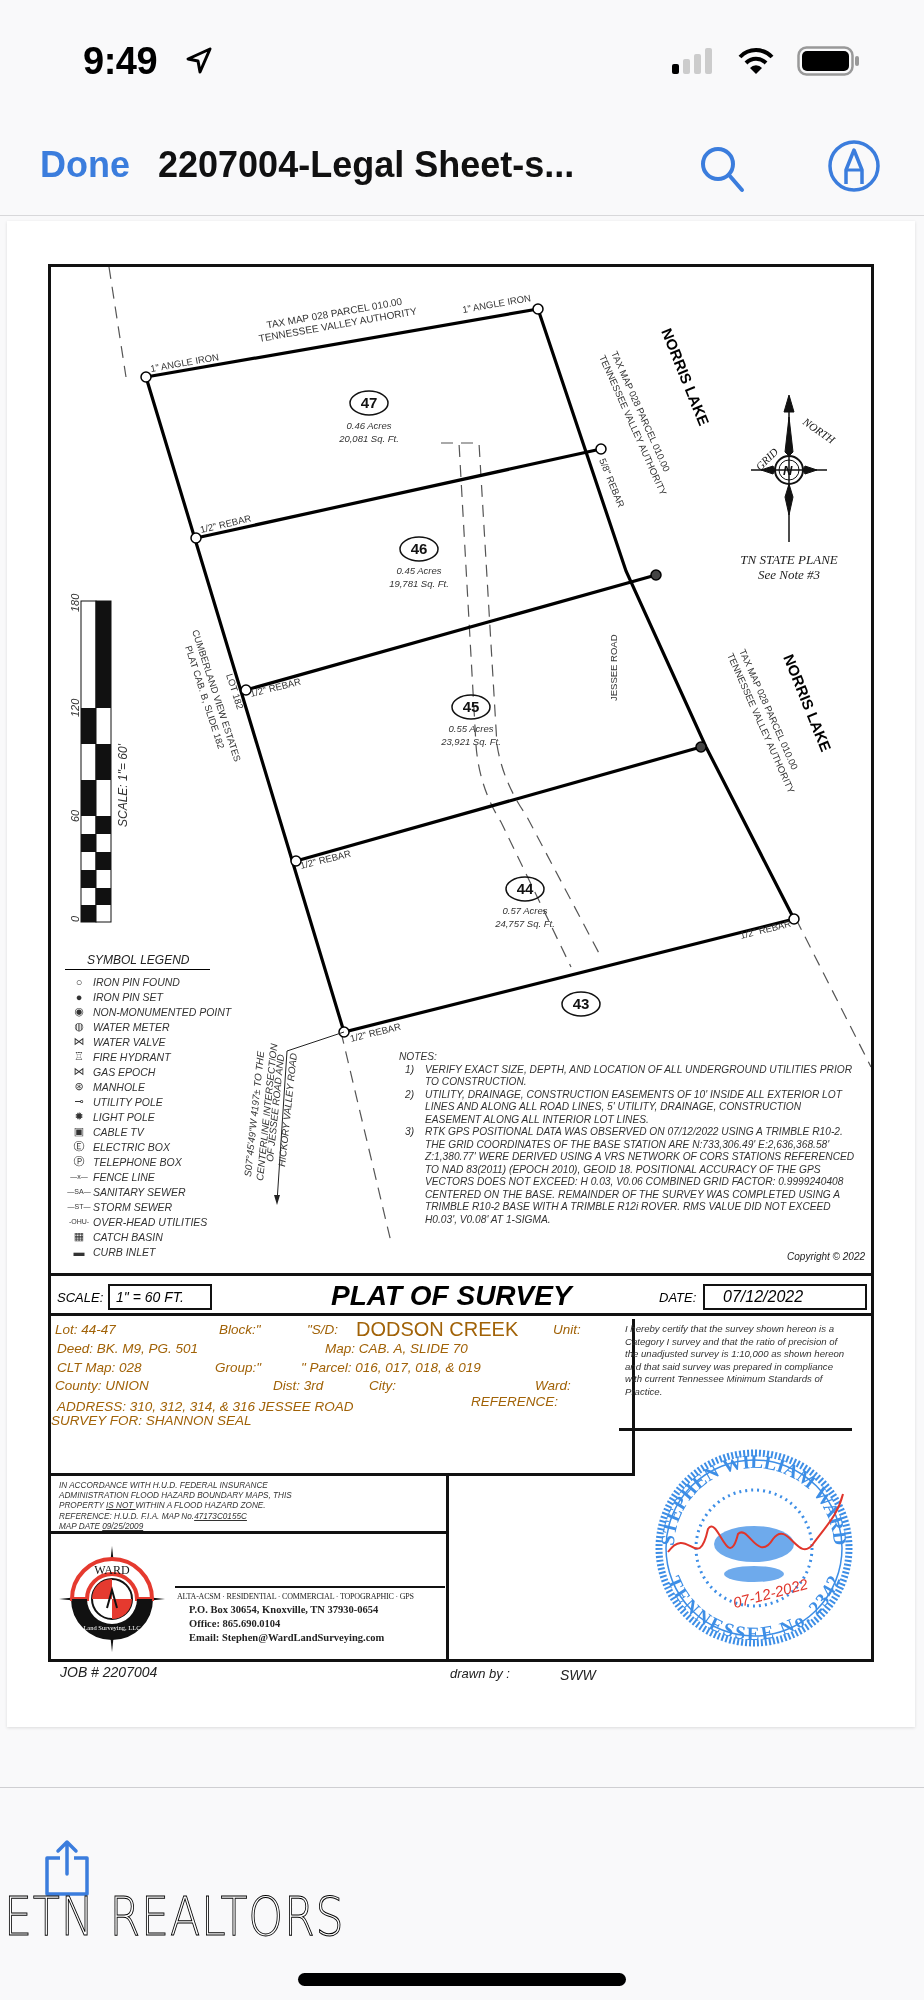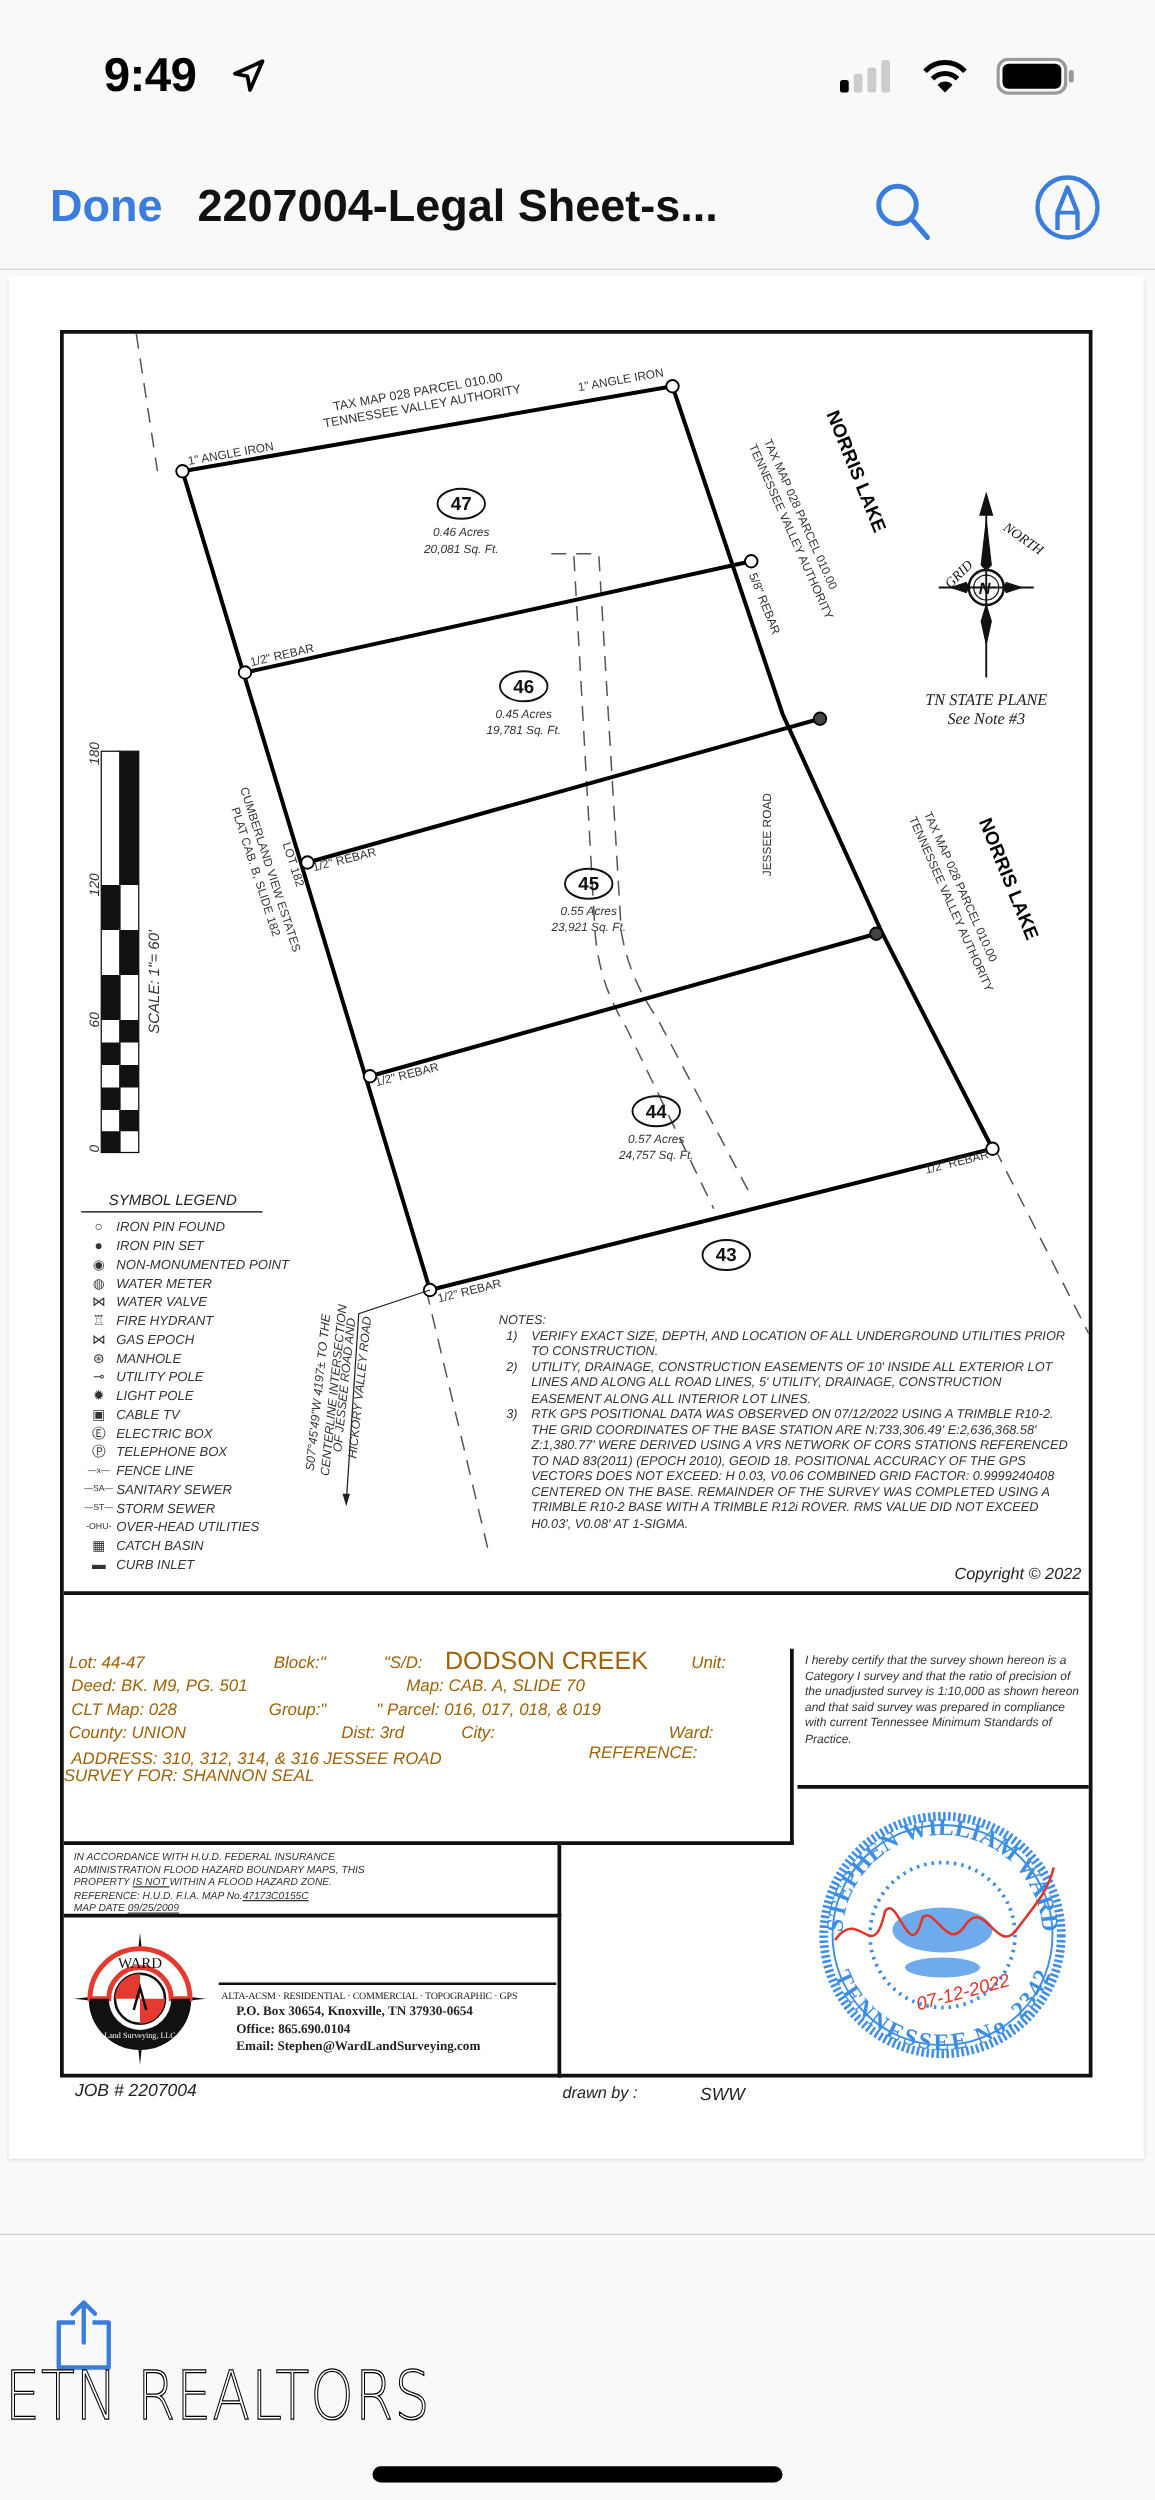--- a/index.html
+++ b/index.html
@@ -34,7 +34,7 @@
   .notes { position: absolute; left: 348px; top: 784px; width: 460px; font-size: 10.2px; font-style: italic; color: #333; line-height: 12.5px; }
   .note-row { display: flex; }
   .note-num { width: 26px; padding-left: 6px; flex-shrink: 0; }
-  .copyright { position: absolute; right: 6px; top: 984px; font-size: 13px; font-style: italic; color: #222; }
+  .copyright { position: absolute; right: 6px; top: 984px; font-size: 10px; font-style: italic; color: #222; }
 
   .title-block { position: absolute; left: 0; top: 1006px; width: 820px; height: 386px; border-top: 3px solid #111; }
   .scale-row { position: absolute; left: 0; top: 0; width: 820px; height: 40px; border-bottom: 3px solid #111; }

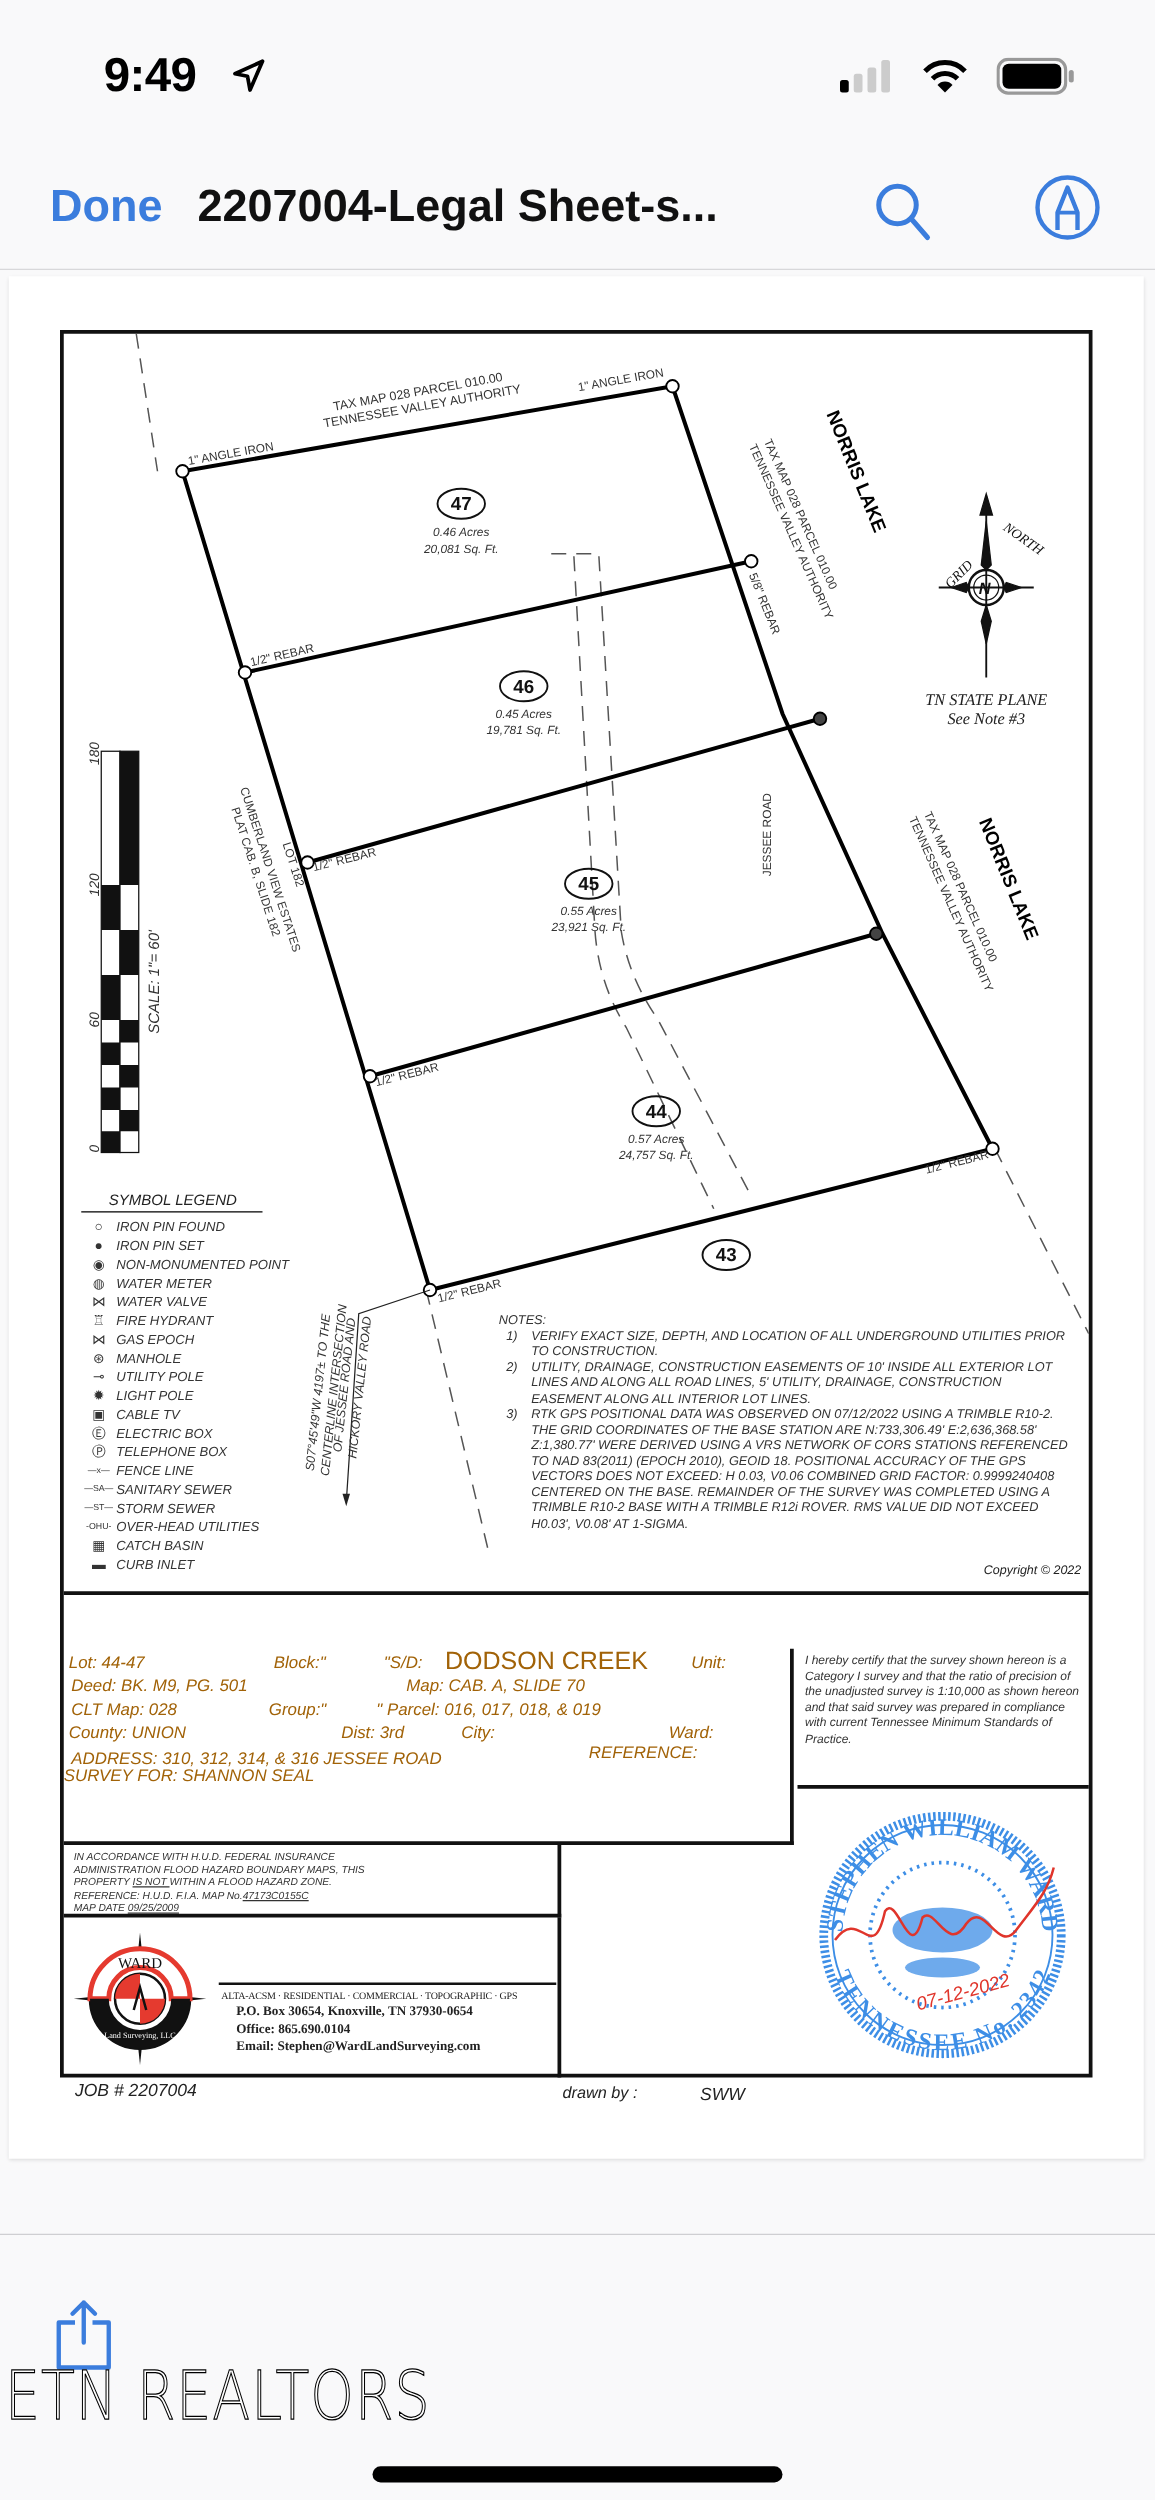--- a/index.html
+++ b/index.html
@@ -355,6 +355,13 @@
   </div>
 
   <div class="title-block">
+    <div class="scale-row">
+      <span class="scale-label">SCALE:</span>
+      <span class="scale-box">1" = 60    FT.</span>
+      <span class="plat-title">PLAT OF SURVEY</span>
+      <span class="date-label">DATE:</span>
+      <span class="date-box">07/12/2022</span>
+    </div>
 
     <div class="info-block">
       <div style="left:4px;top:3px">Lot: 44-47</div>

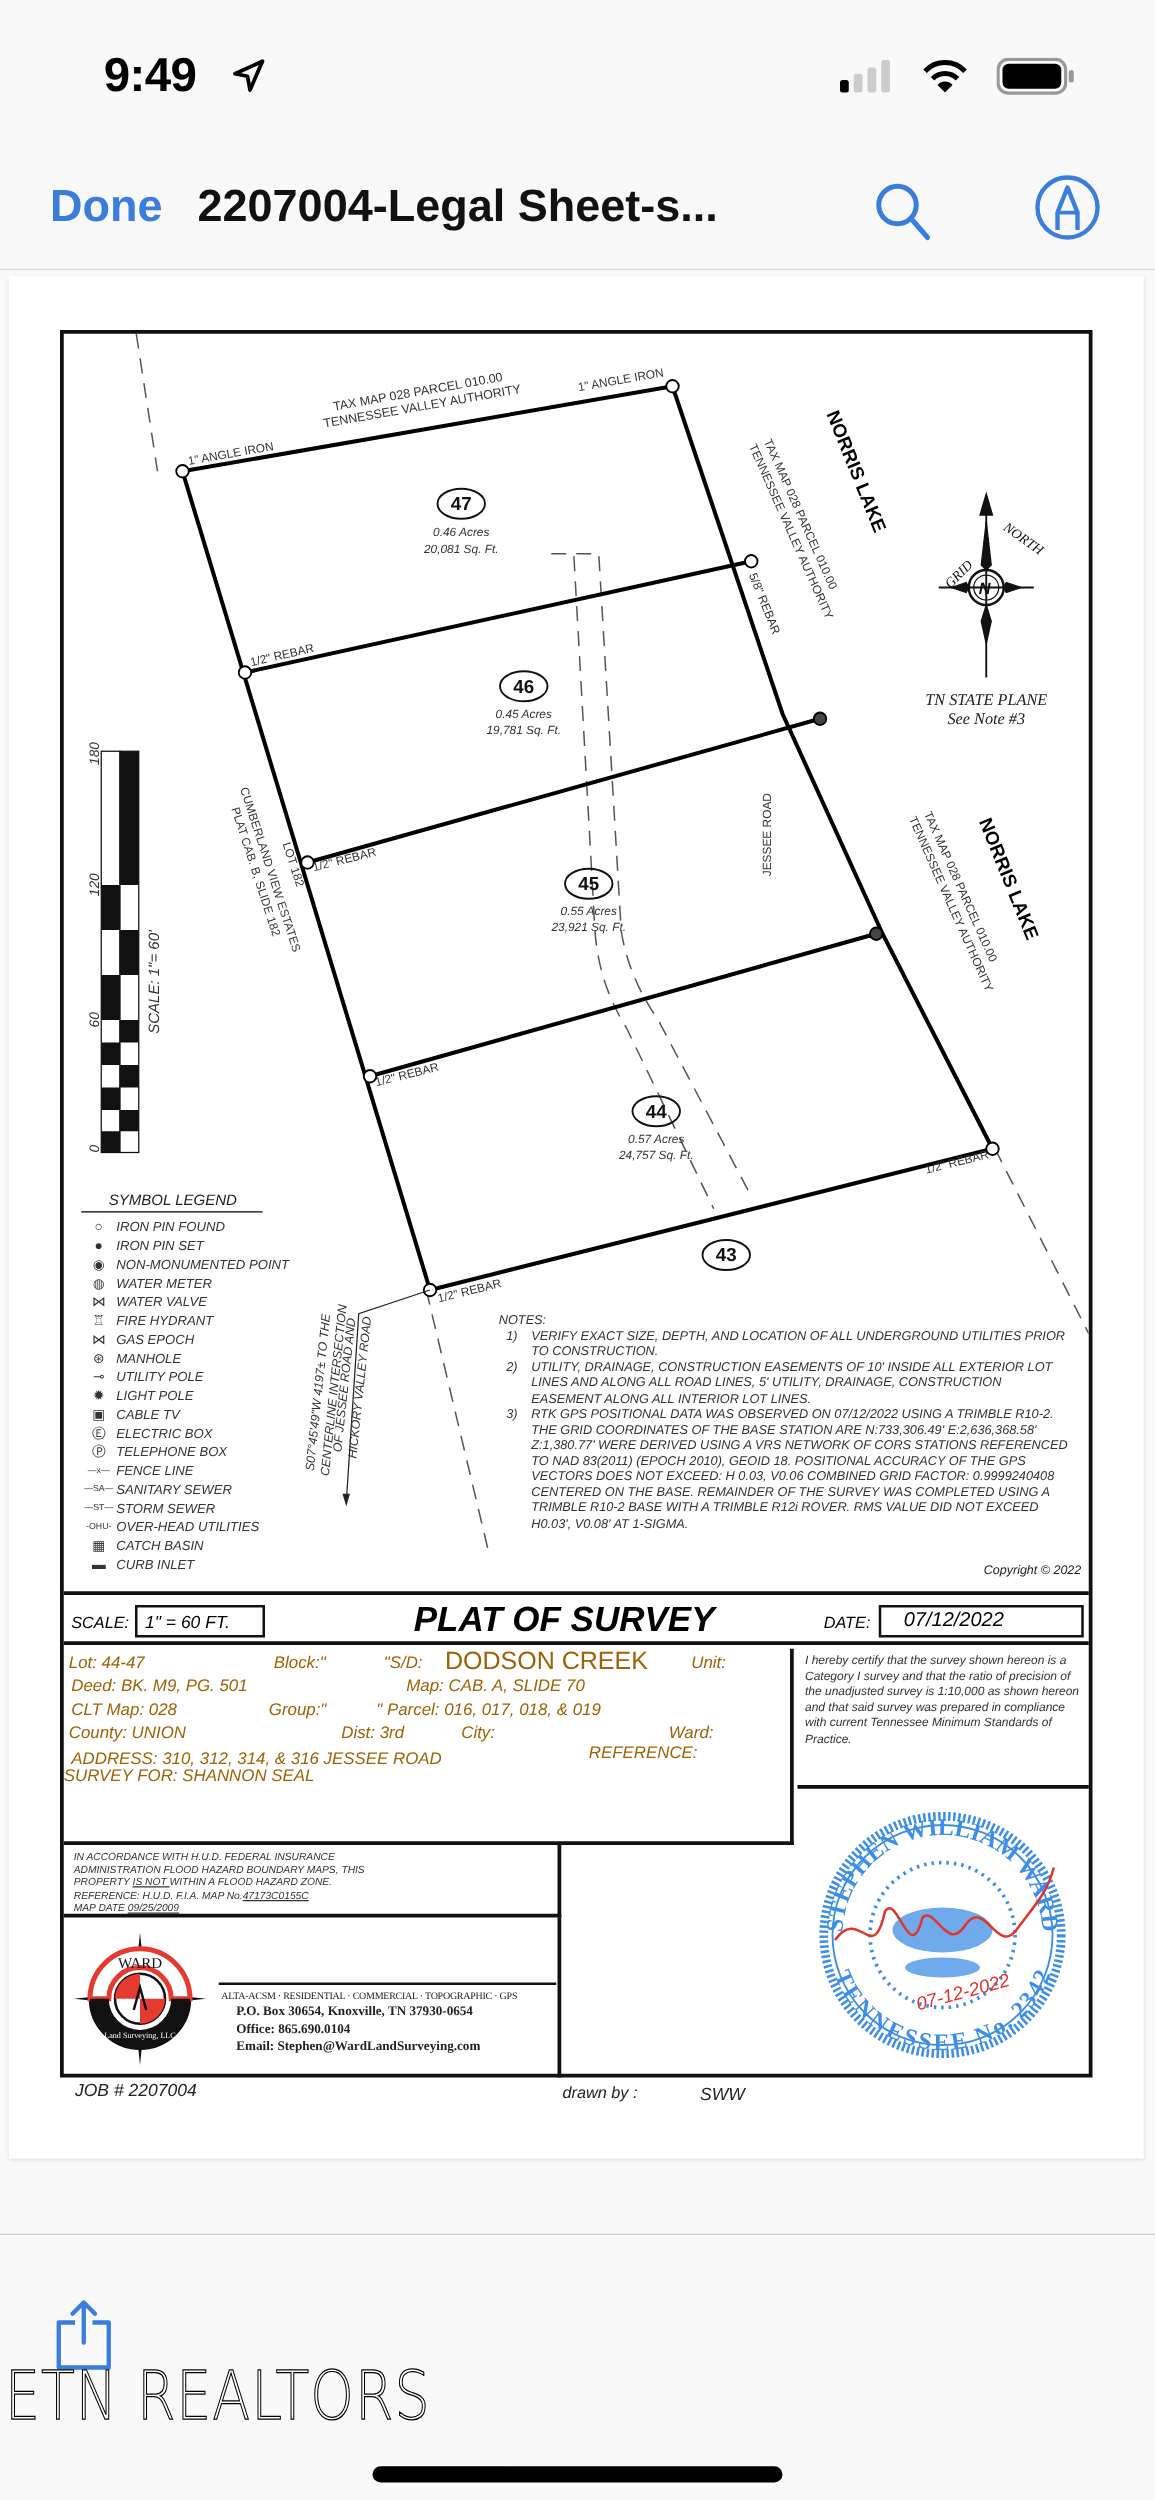--- a/index.html
+++ b/index.html
@@ -46,7 +46,7 @@
 
   .info-block { position: absolute; left: 0; top: 43px; width: 584px; height: 157px; border-right: 3px solid #111; border-bottom: 3px solid #111; font-style: italic; font-size: 13.5px; color: #a16207; }
   .info-block div { position: absolute; white-space: nowrap; }
-  .cert { position: absolute; left: 587px; top: 43px; width: 233px; height: 112px; border-bottom: 3px solid #111; font-size: 9.6px; font-style: italic; color: #333; padding: 4px 6px; line-height: 12.5px; }
+  .cert { position: absolute; left: 568px; top: 43px; width: 233px; height: 112px; border-bottom: 3px solid #111; font-size: 9.6px; font-style: italic; color: #333; padding: 4px 6px; line-height: 12.5px; }
   .seal-box { position: absolute; left: 587px; top: 158px; width: 233px; height: 228px; }
   .flood { position: absolute; left: 0; top: 200px; width: 398px; height: 58px; border-right: 3px solid #111; border-bottom: 3px solid #111; font-size: 8.2px; font-style: italic; color: #333; padding: 5px 8px; line-height: 10.2px; }
   .flood u { text-decoration: underline; }

